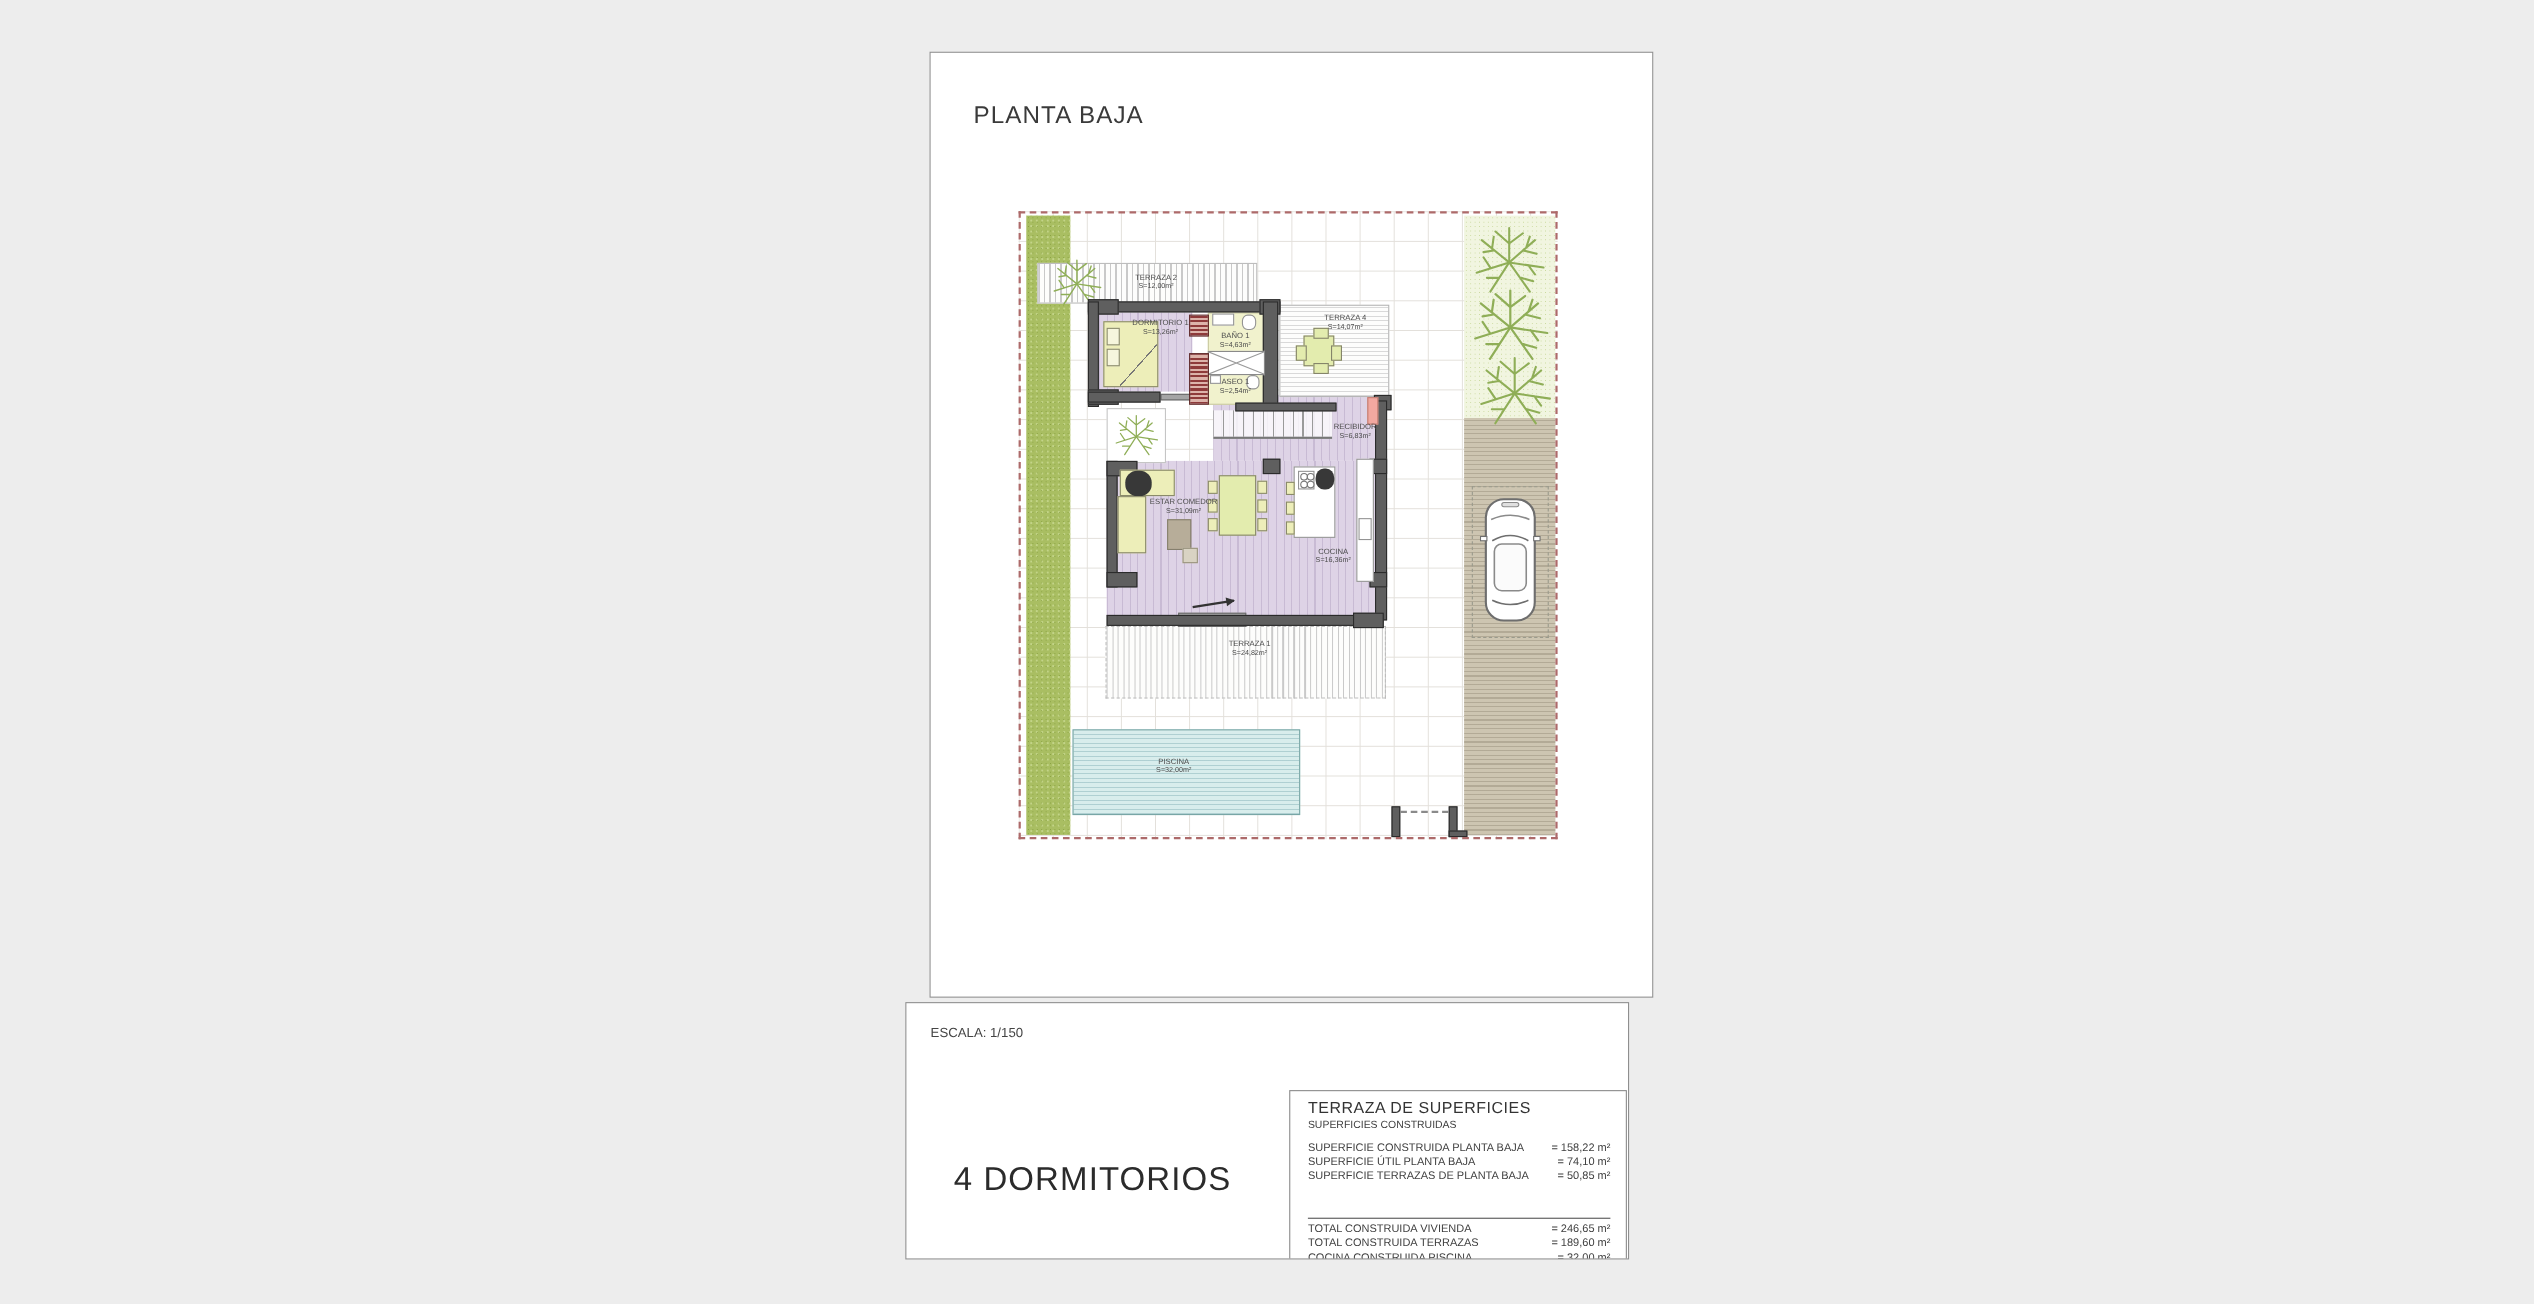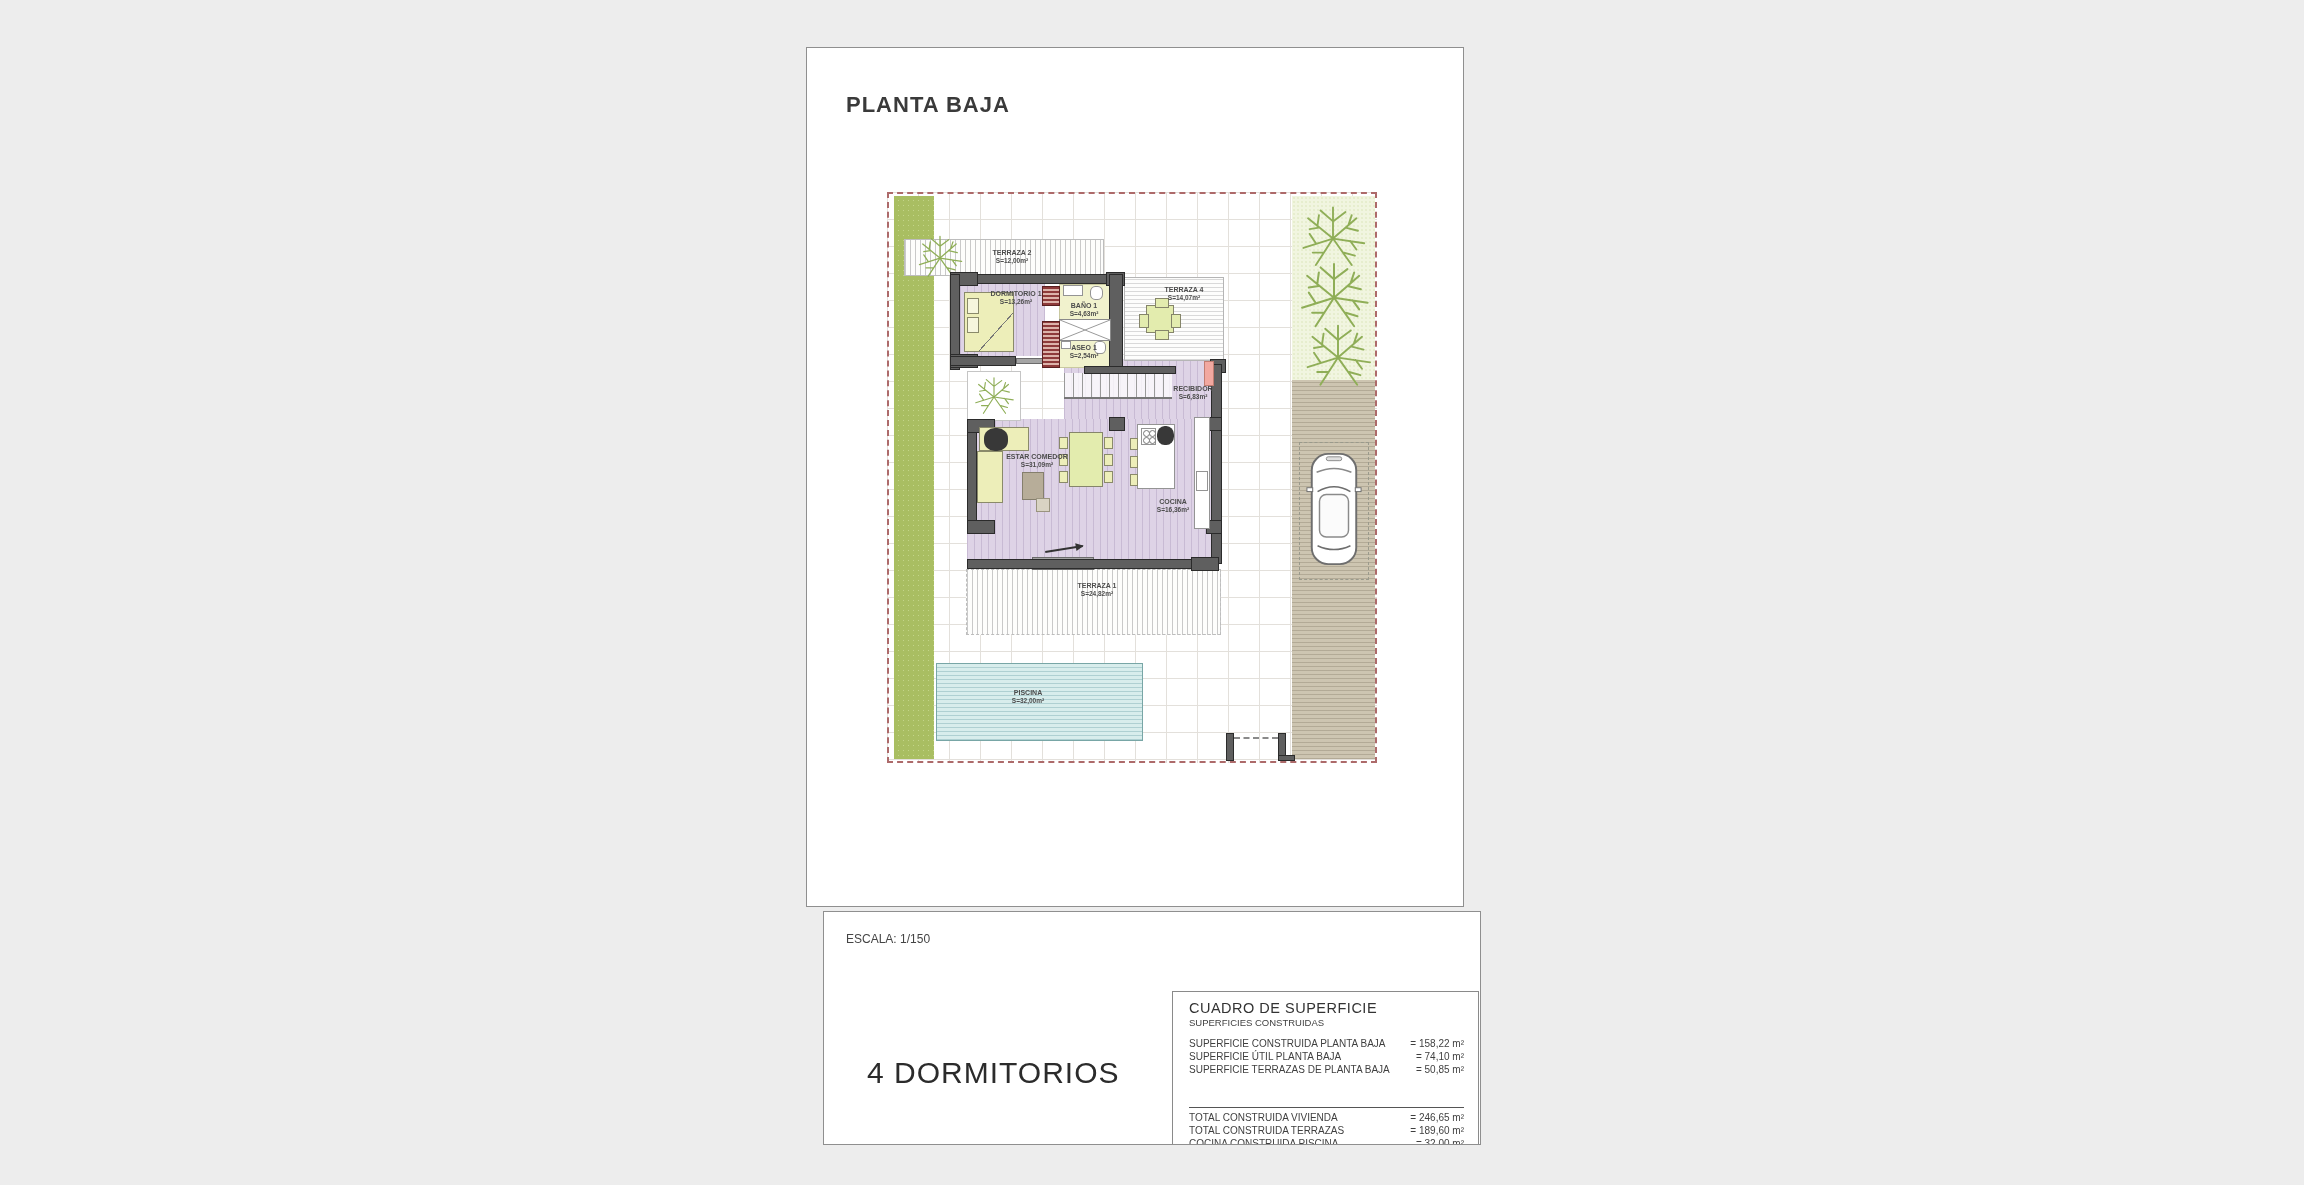--- a/index.html
+++ b/index.html
@@ -6,7 +6,7 @@
   body{width:2304px;height:1185px;background:#ededed;position:relative;overflow:hidden;
        font-family:"Liberation Sans", sans-serif;}
   .sheet{position:absolute;background:#fff;border:1px solid #8f8f8f;}
-  #sheet-top{left:806px;top:47px;width:656px;height:858px;font-weight:bold;}
+  #sheet-top{left:845px;top:47px;width:656px;height:858px;}
   #sheet-bottom{left:823px;top:911px;width:656px;height:232px;overflow:hidden;}
   .plan-title{position:absolute;left:39px;top:44px;font-size:22px;letter-spacing:1px;color:#3a3a3a;}
   .escala{position:absolute;left:22px;top:20px;font-size:12px;color:#444;}

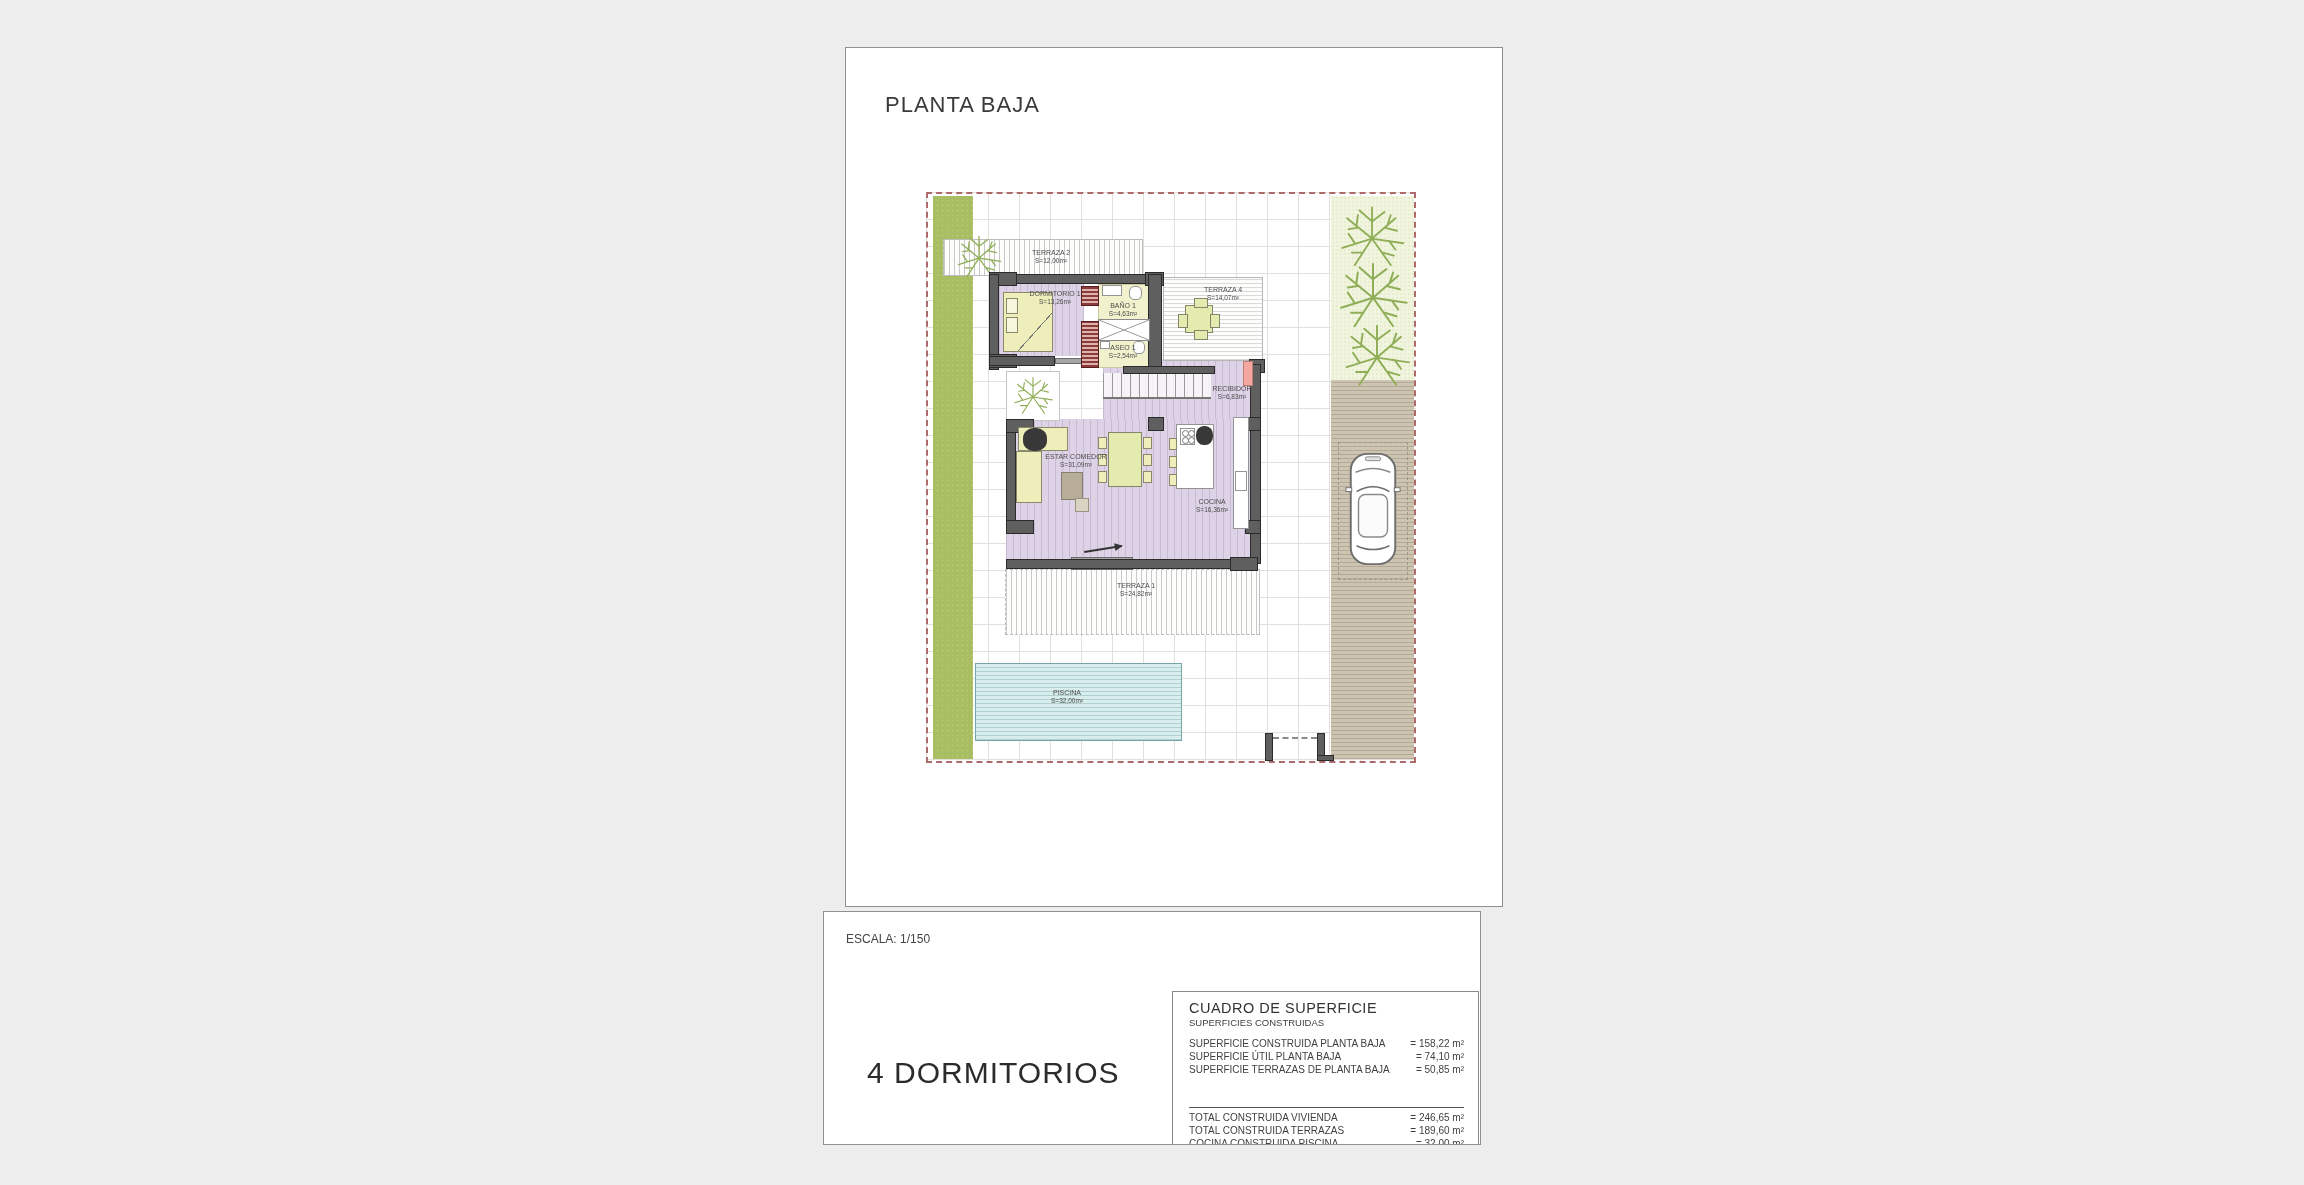--- a/index.html
+++ b/index.html
@@ -256,7 +256,7 @@
   <div class="bedrooms">4 DORMITORIOS</div>
 
   <div class="surf-box">
-    <div class="surf-title">CUADRO DE SUPERFICIE</div>
+    <div class="surf-title">TERRAZA DE SUPERFICIES</div>
     <div class="surf-sub">SUPERFICIES CONSTRUIDAS</div>
     <div class="surf-rows">
       <div class="srow">

